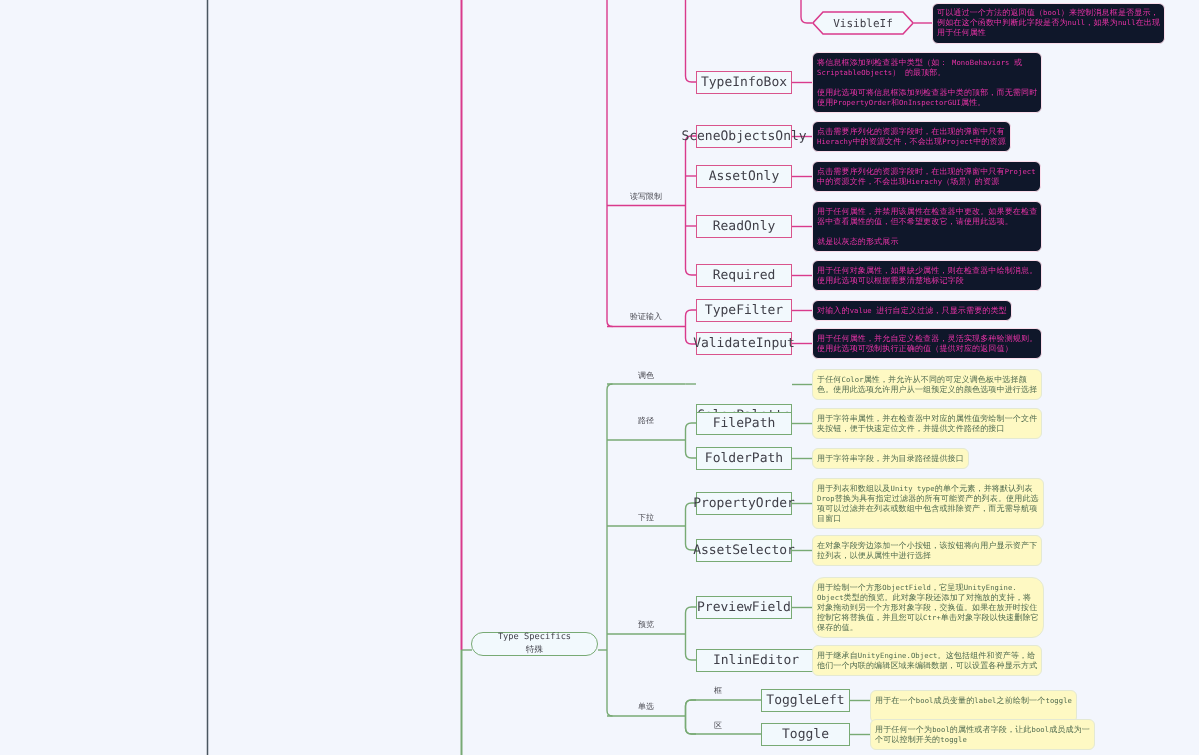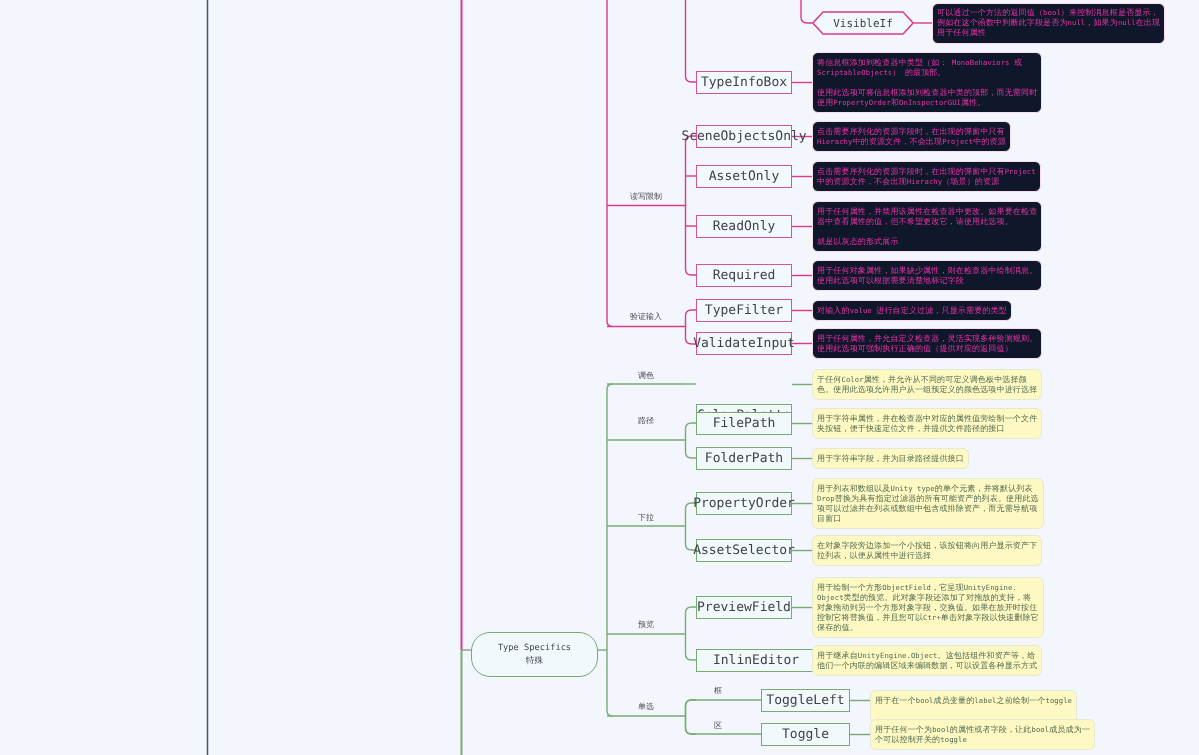--- a/index.html
+++ b/index.html
@@ -188,7 +188,7 @@
         <div>在对象字段旁边添加一个小按钮，该按钮将向用户显示资产下</div>
         <div>拉列表，以便从属性中进行选择</div>
       </div>
-      <div class="panel green" style="left: 812px; top: 577px; height: 61px;">
+      <div class="panel green" style="left: 812px; top: 577px; height: 61px; border-radius: 12px;">
         <div>用于绘制一个方形<span class="lat">ObjectField</span>，它呈现<span class="lat">UnityEngine.</span></div>
         <div><span class="lat">Object</span>类型的预览。此对象字段还添加了对拖放的支持，将</div>
         <div>对象拖动到另一个方形对象字段，交换值。如果在放开时按住</div>

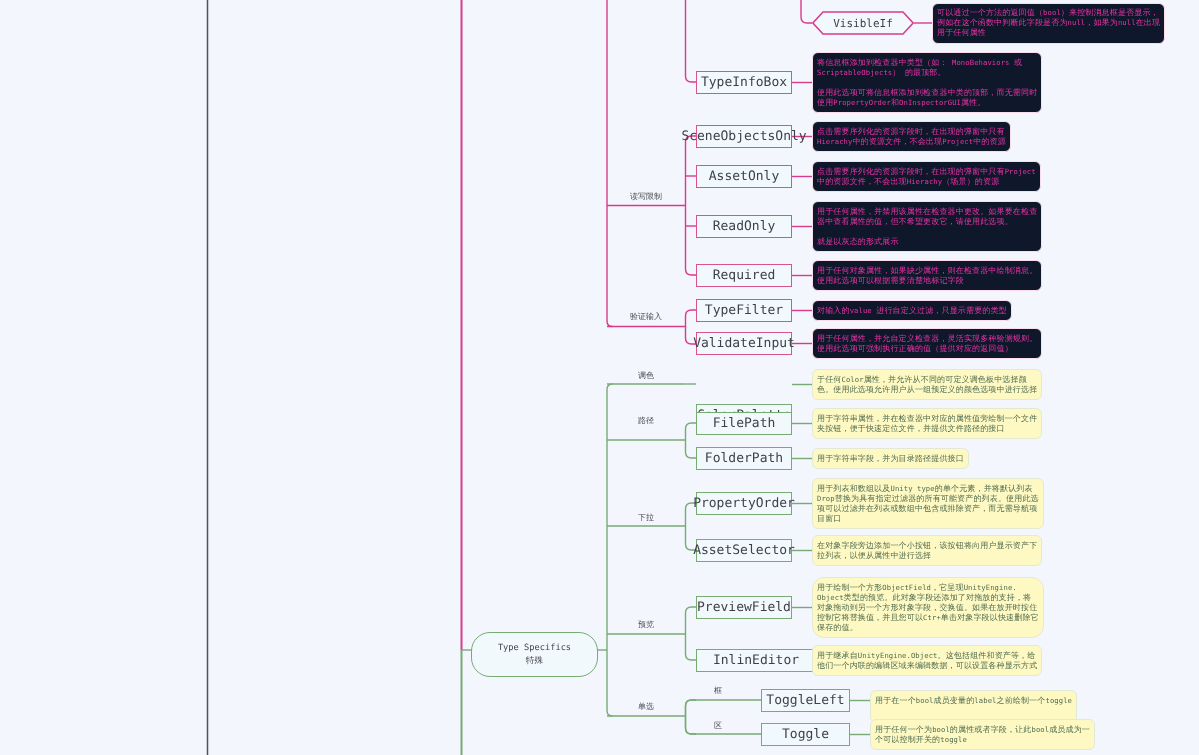--- a/index.html
+++ b/index.html
@@ -215,7 +215,7 @@
       <div class="blabel" style="left: 638px; top: 702px;">单选</div>
       <div class="blabel" style="left: 714px; top: 686px;">框</div>
       <div class="blabel" style="left: 714px; top: 721px;">区</div>
-      <div class="root" style="left: 471px; top: 632px; width: 127px; height: 45px;">
+      <div class="root" style="left: 471px; top: 632px; width: 127px; height: 24px;">
         <div>Type Specifics</div>
         <div>特殊</div>
       </div>

